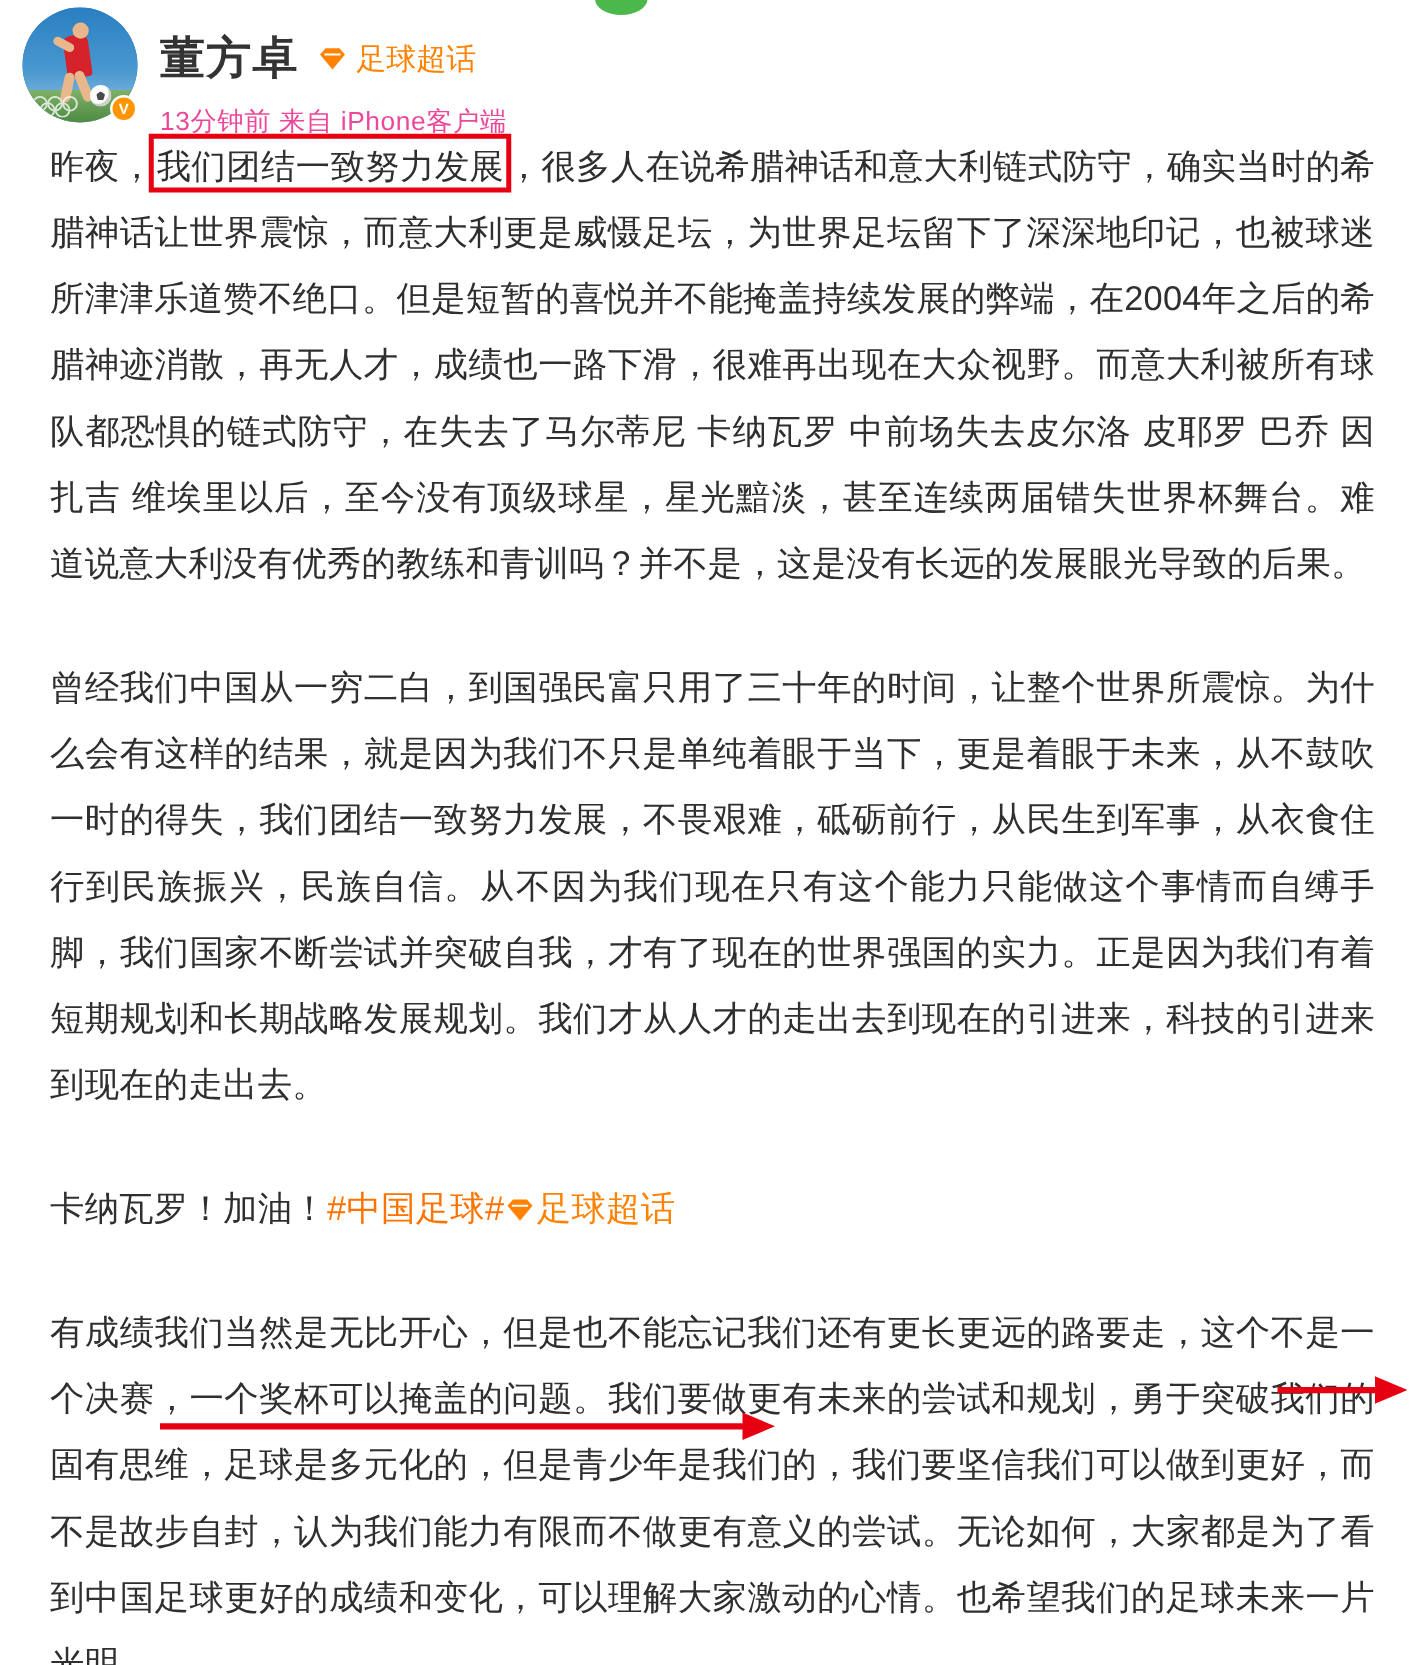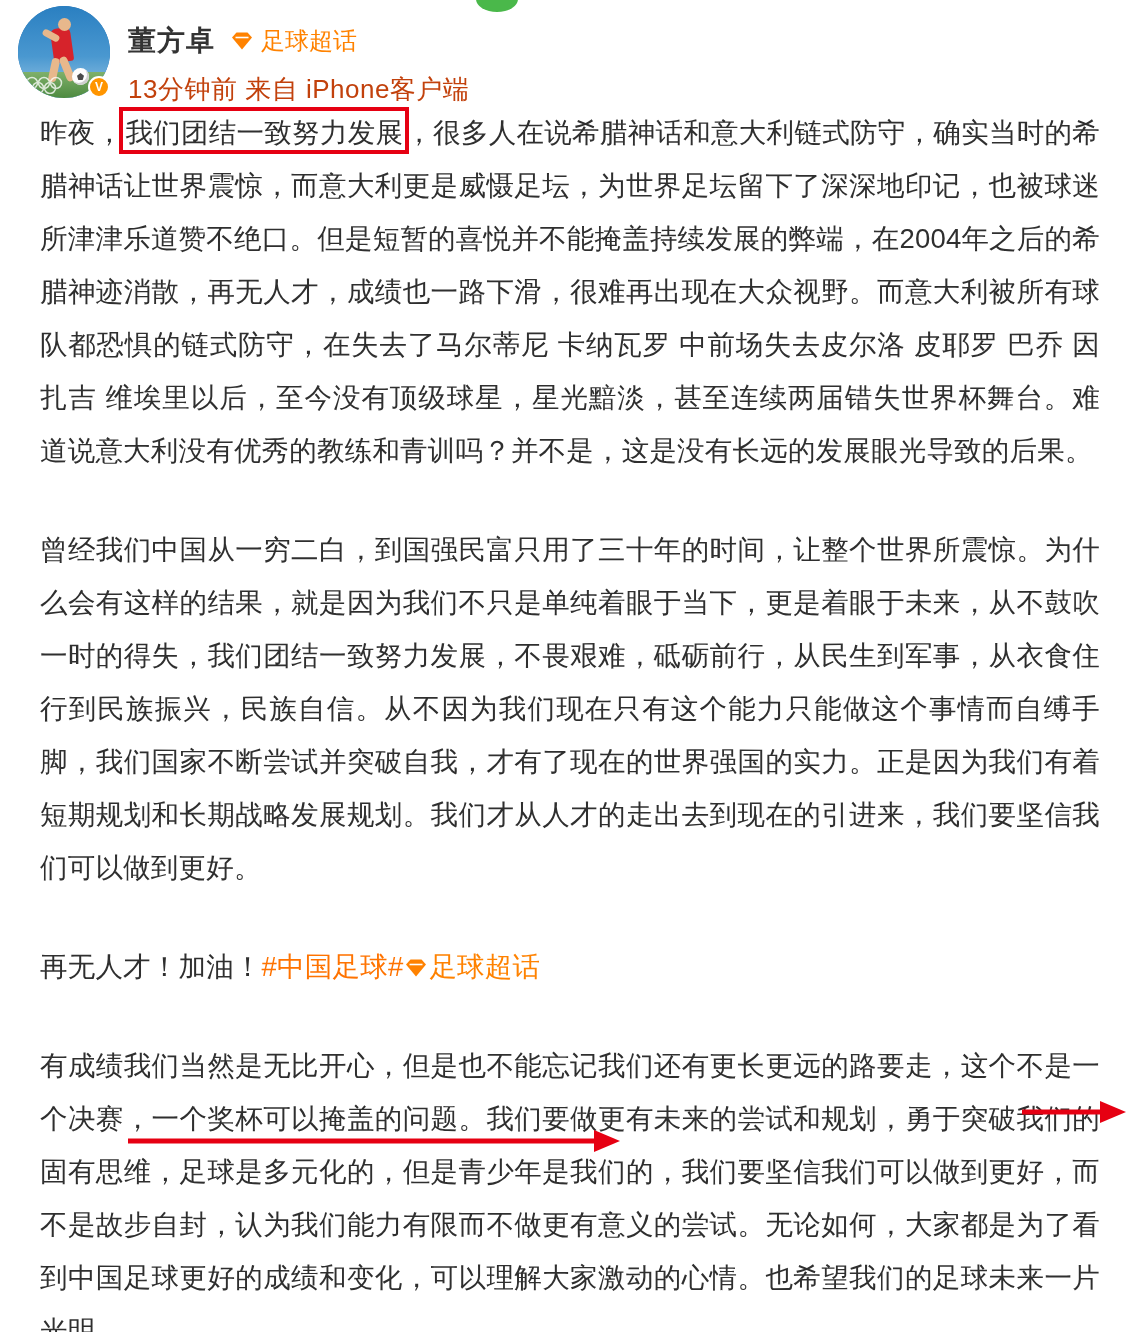--- a/index.html
+++ b/index.html
@@ -154,7 +154,7 @@
     gap: 14px;
   }
   .nickname {
-    font-size: 28px;
+    font-size: 36px;
     color: #333333;
     font-weight: bold;
     letter-spacing: 1px;

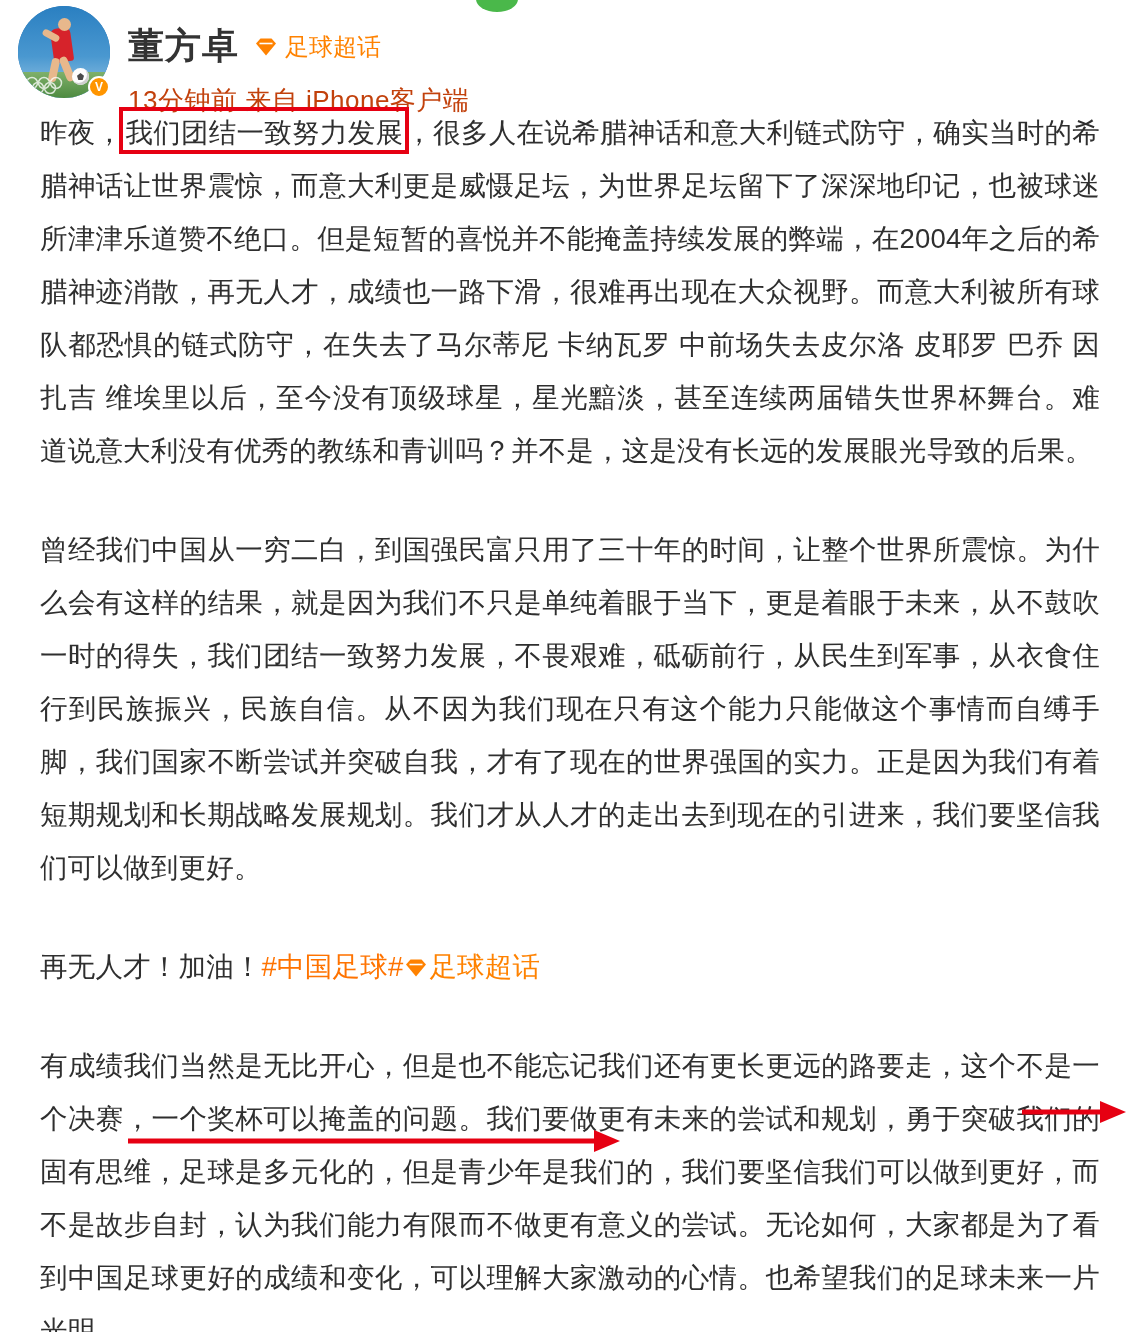--- a/index.html
+++ b/index.html
@@ -174,8 +174,8 @@
   }
   .submeta {
     margin-top: 12px;
-    font-size: 26px;
-    color: #c2410c;
+    font-size: 21px;
+    color: #ec4899;
     letter-spacing: 0.5px;
   }
   .body {

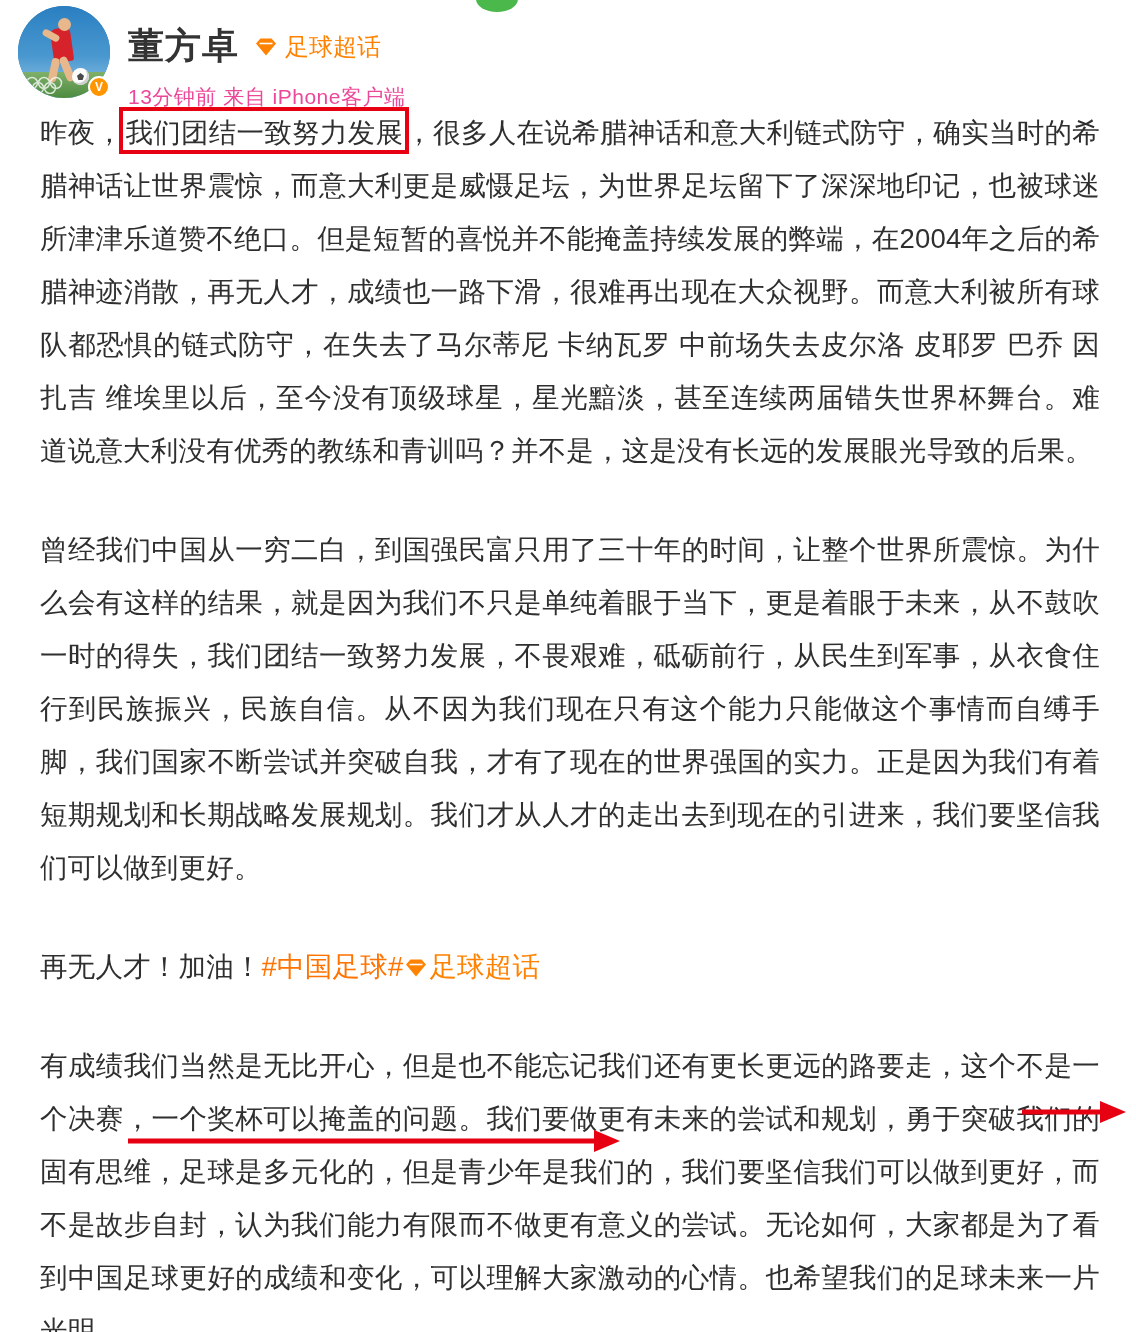--- a/index.html
+++ b/index.html
@@ -286,7 +286,7 @@
   <div class="body">
     <p><span>昨夜，</span><span class="hl-box">我们团结一致努力发展</span><span>，很多人在说希腊神话和意大利链式防守，确实当时的希腊神话让世界震惊，而意大利更是威慑足坛，为世界足坛留下了深深地印记，也被球迷所津津乐道赞不绝口。但是短暂的喜悦并不能掩盖持续发展的弊端，在2004年之后的希腊神迹消散，再无人才，成绩也一路下滑，很难再出现在大众视野。而意大利被所有球队都恐惧的链式防守，在失去了马尔蒂尼 卡纳瓦罗 中前场失去皮尔洛 皮耶罗 巴乔 因扎吉 维埃里以后，至今没有顶级球星，星光黯淡，甚至连续两届错失世界杯舞台。难道说意大利没有优秀的教练和青训吗？并不是，这是没有长远的发展眼光导致的后果。</span></p>
 
-    <p>曾经我们中国从一穷二白，到国强民富只用了三十年的时间，让整个世界所震惊。为什么会有这样的结果，就是因为我们不只是单纯着眼于当下，更是着眼于未来，从不鼓吹一时的得失，我们团结一致努力发展，不畏艰难，砥砺前行，从民生到军事，从衣食住行到民族振兴，民族自信。从不因为我们现在只有这个能力只能做这个事情而自缚手脚，我们国家不断尝试并突破自我，才有了现在的世界强国的实力。正是因为我们有着短期规划和长期战略发展规划。我们才从人才的走出去到现在的引进来，我们要坚信我们可以做到更好。</p>
+    <p>曾经我们中国从一穷二白，到国强民富只用了三十年的时间，让整个世界所震惊。为什么会有这样的结果，就是因为我们不只是单纯着眼于当下，更是着眼于未来，从不鼓吹一时的得失，我们团结一致努力发展，不畏艰难，砥砺前行，从民生到军事，从衣食住行到民族振兴，民族自信。从不因为我们现在只有这个能力只能做这个事情而自缚手脚，我们国家不断尝试并突破自我，才有了现在的世界强国的实力。正是因为我们有着短期规划和长期战略发展规划。我们才从人才的走出去到现在的引进来，科技的引进来到现在的走出去。</p>
 
     <p><span>再无人才！加油！</span><span class="hashtag">#中国足球#</span><span class="inline-topic"><span class="diamond-icon" style="vertical-align:-5px"><svg viewBox="0 0 26 26" width="26" height="26">
               <path d="M3 9.5 L7.5 4.5 L18.5 4.5 L23 9.5 L13 21.5 Z" fill="#ff8200"></path>

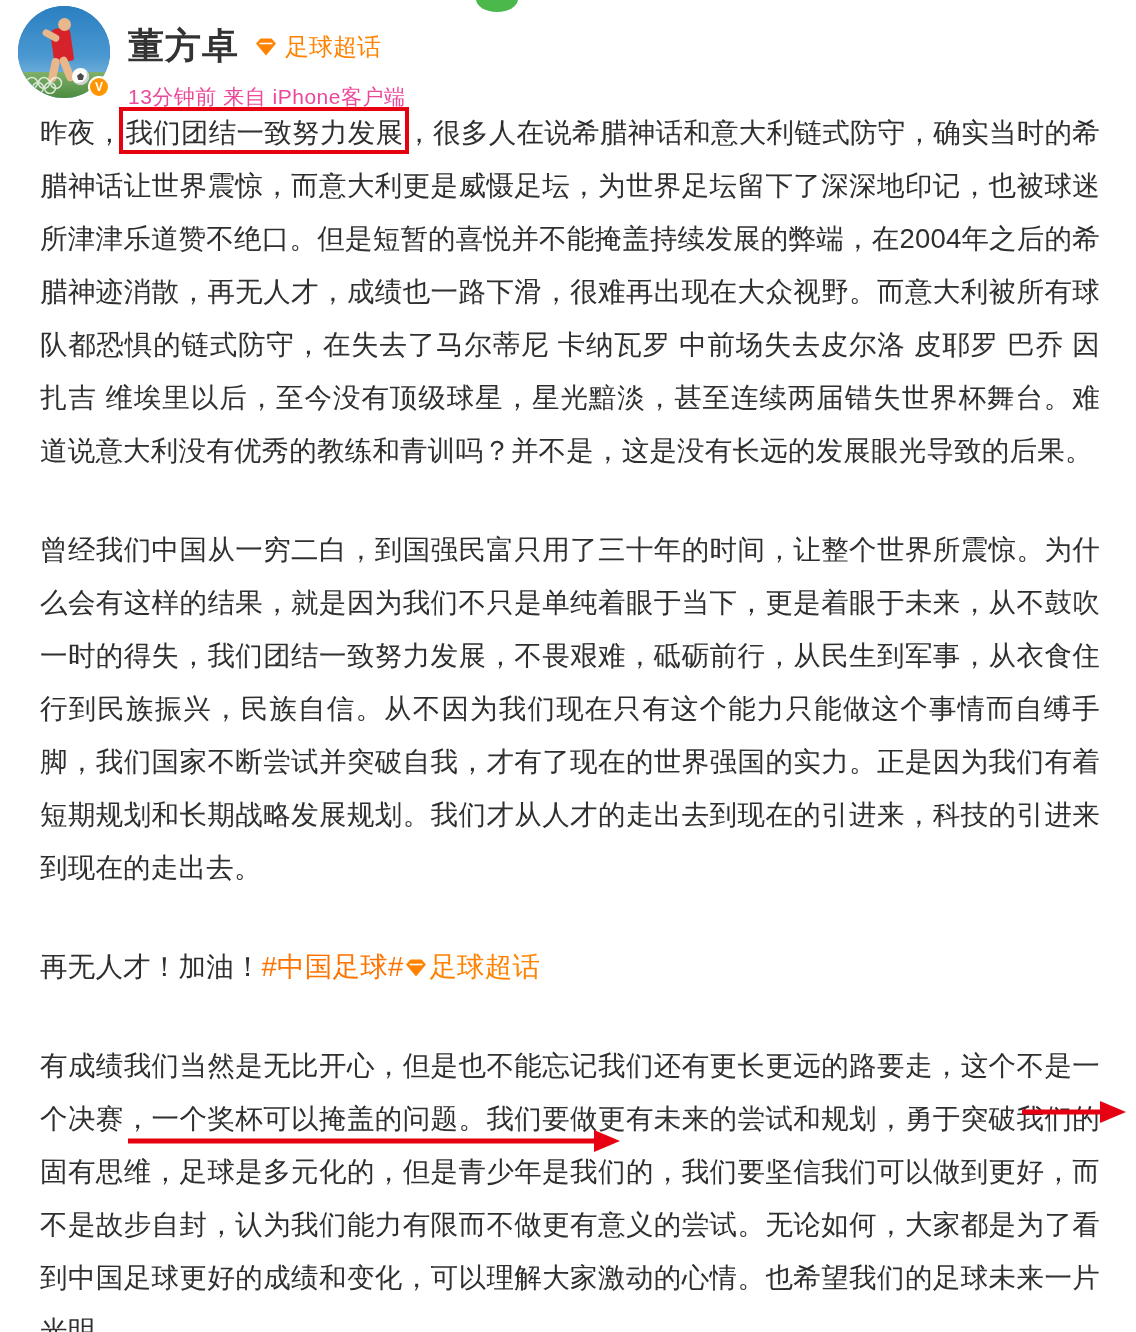--- a/index.html
+++ b/index.html
@@ -288,7 +288,7 @@
 
     <p>曾经我们中国从一穷二白，到国强民富只用了三十年的时间，让整个世界所震惊。为什么会有这样的结果，就是因为我们不只是单纯着眼于当下，更是着眼于未来，从不鼓吹一时的得失，我们团结一致努力发展，不畏艰难，砥砺前行，从民生到军事，从衣食住行到民族振兴，民族自信。从不因为我们现在只有这个能力只能做这个事情而自缚手脚，我们国家不断尝试并突破自我，才有了现在的世界强国的实力。正是因为我们有着短期规划和长期战略发展规划。我们才从人才的走出去到现在的引进来，科技的引进来到现在的走出去。</p>
 
-    <p><span>再无人才！加油！</span><span class="hashtag">#中国足球#</span><span class="inline-topic"><span class="diamond-icon" style="vertical-align:-5px"><svg viewBox="0 0 26 26" width="26" height="26">
+    <p><span>卡纳瓦罗！加油！</span><span class="hashtag">#中国足球#</span><span class="inline-topic"><span class="diamond-icon" style="vertical-align:-5px"><svg viewBox="0 0 26 26" width="26" height="26">
               <path d="M3 9.5 L7.5 4.5 L18.5 4.5 L23 9.5 L13 21.5 Z" fill="#ff8200"></path>
               <path d="M6.5 9.5 L19.5 9.5" stroke="#ffffff" stroke-width="1.6" fill="none"></path>
             </svg></span><span>足球超话</span></span></p>

